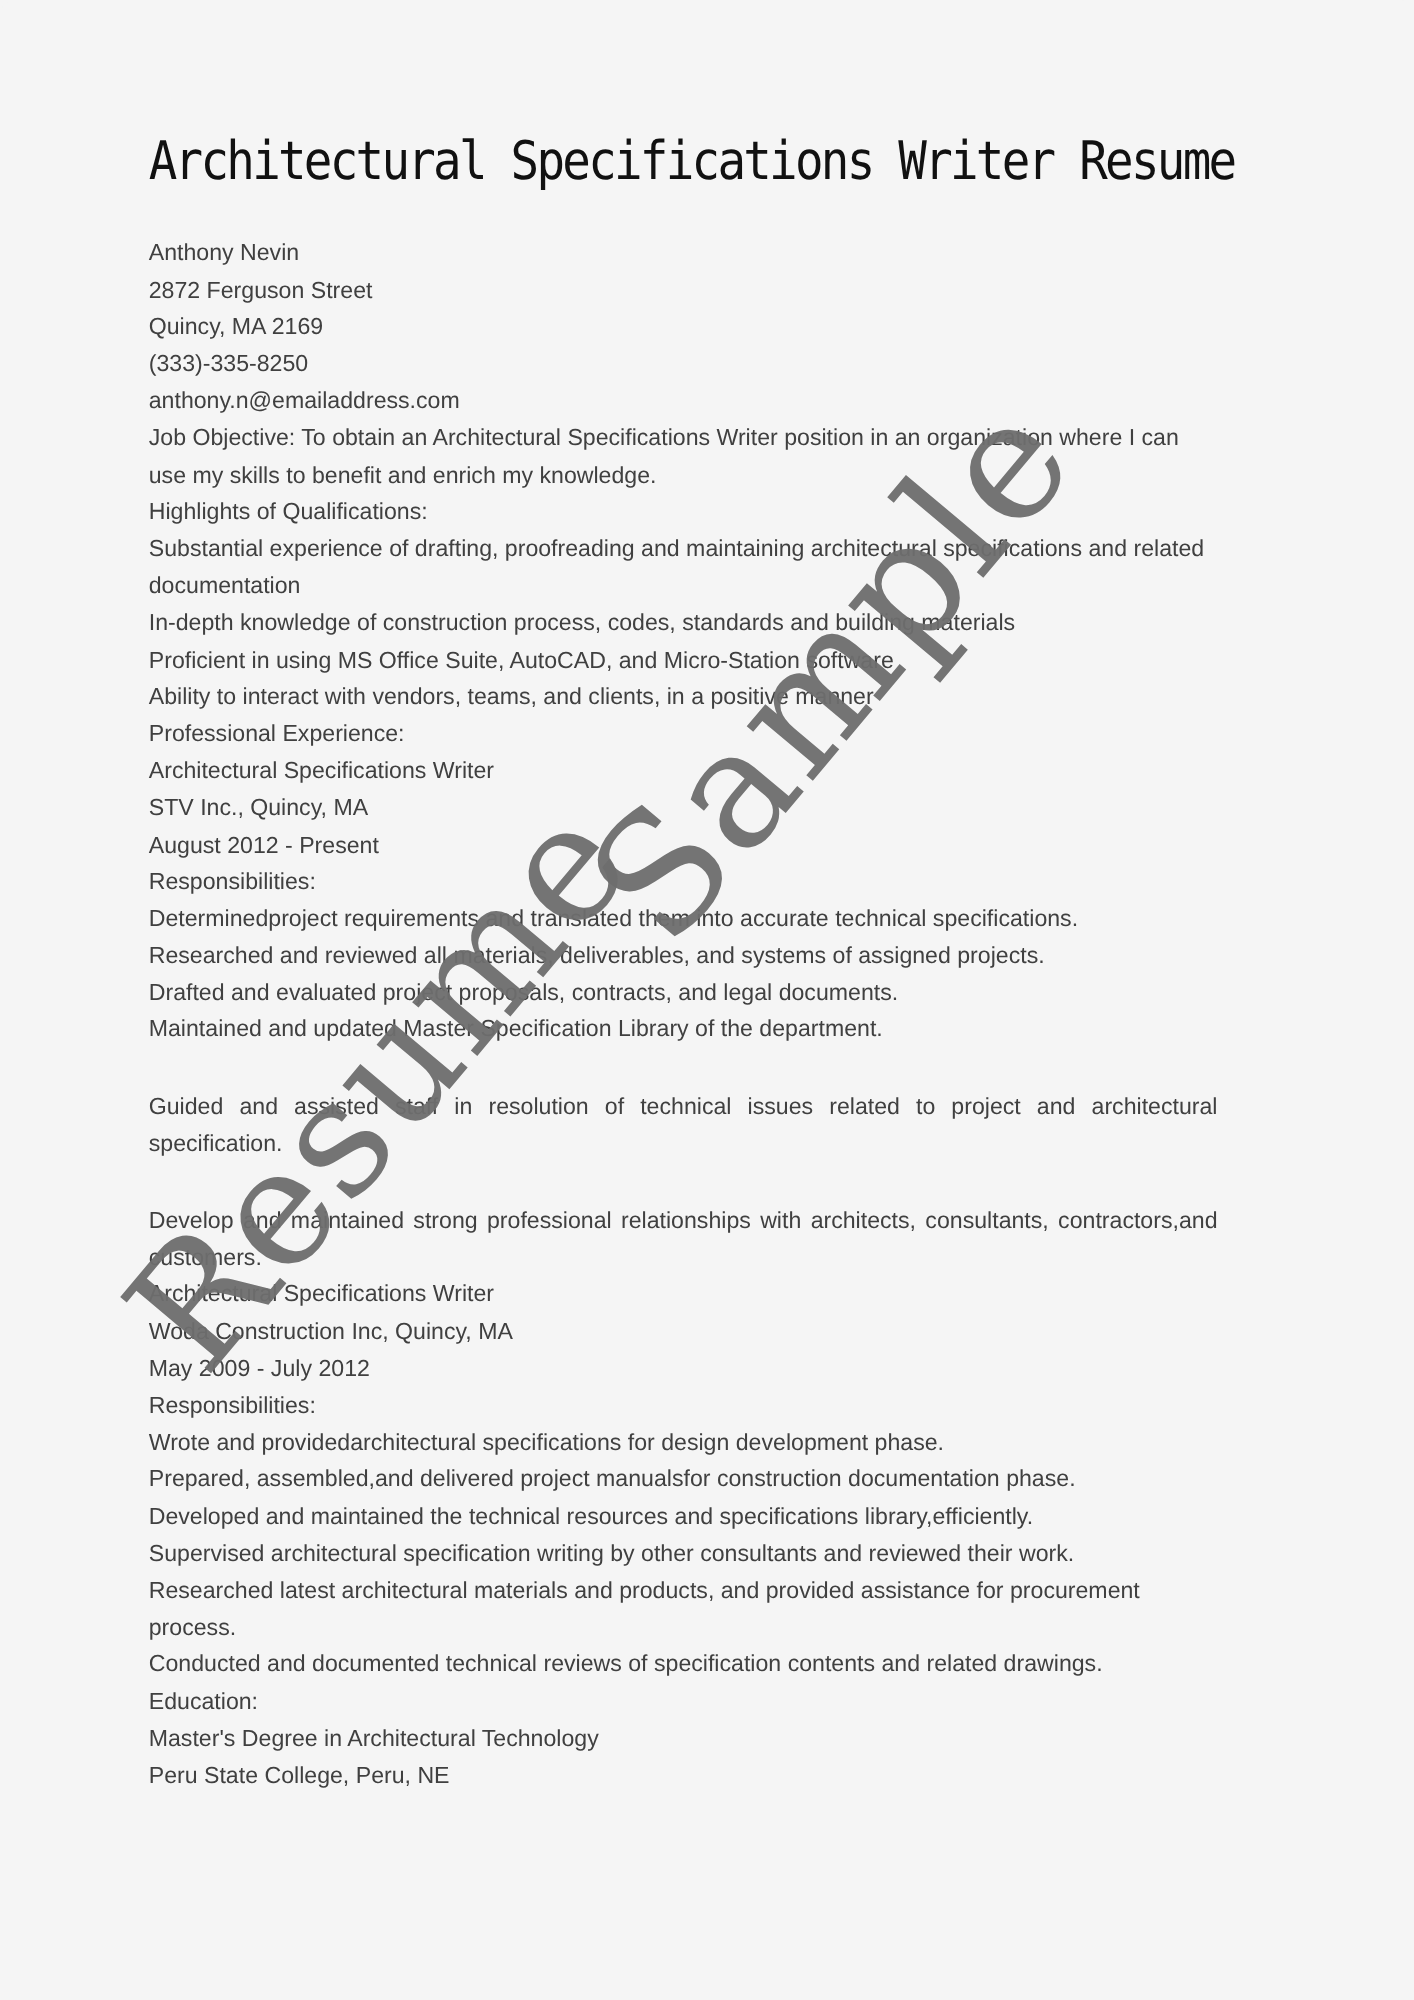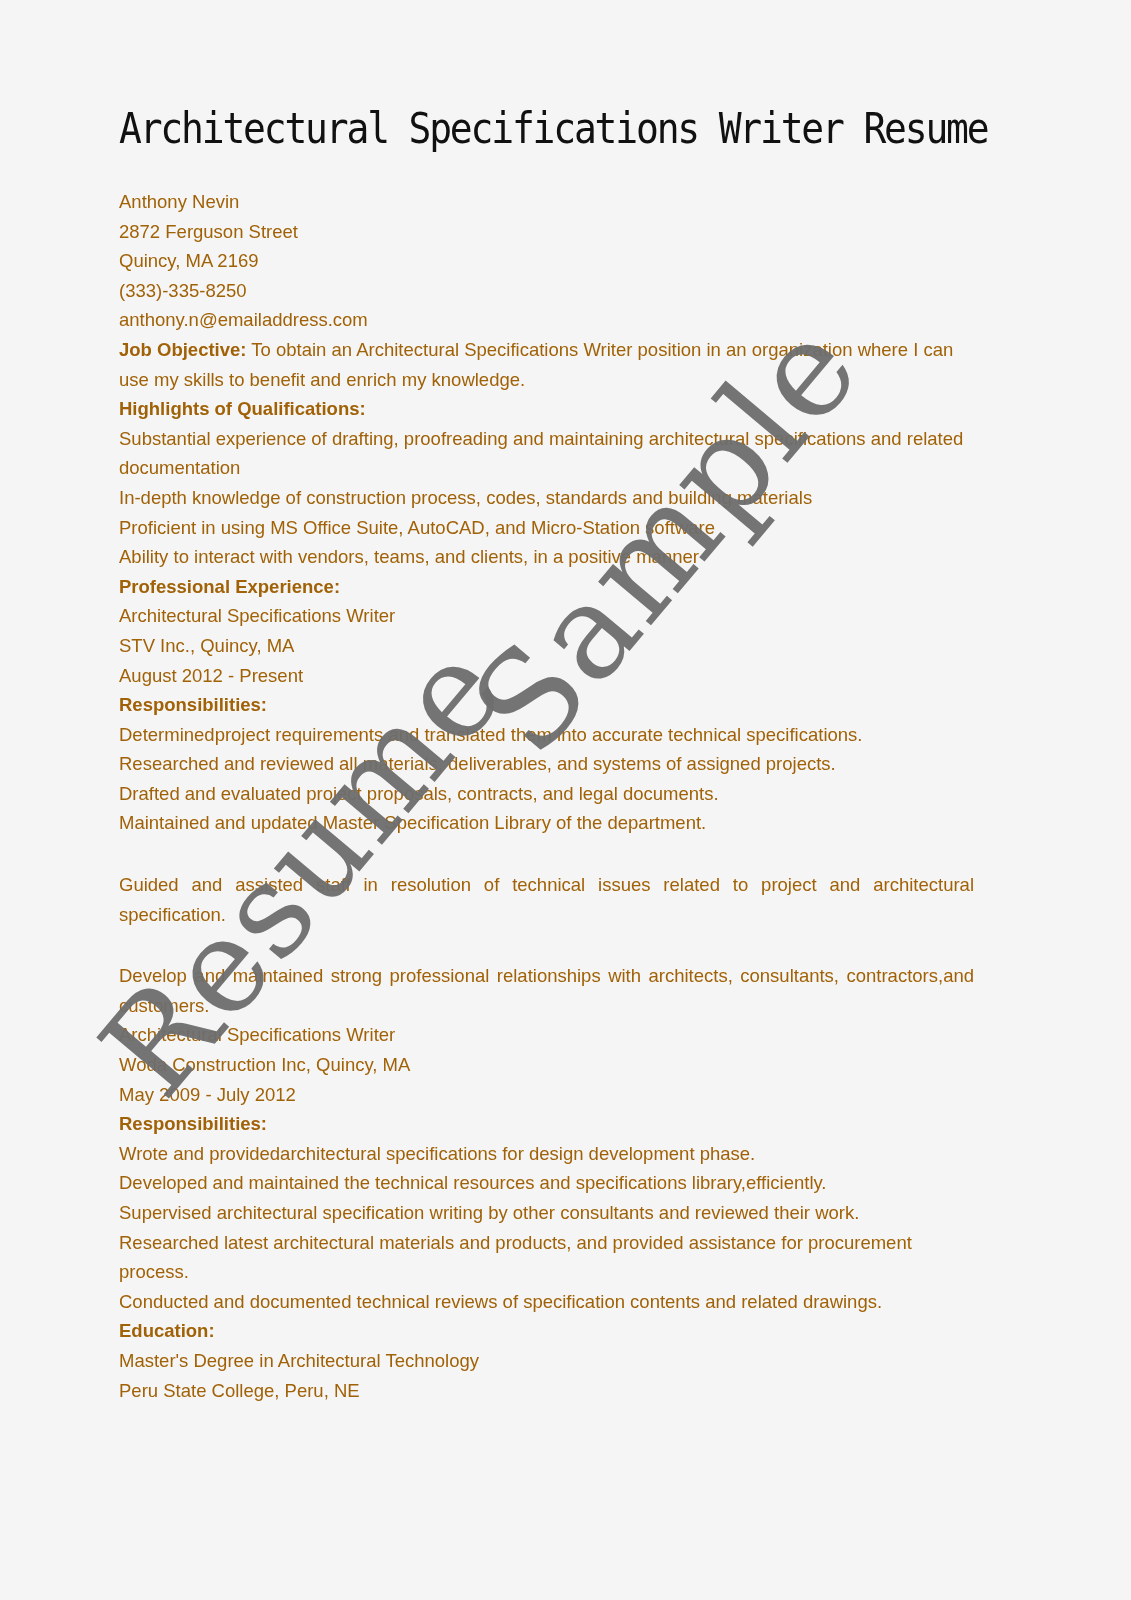--- a/index.html
+++ b/index.html
@@ -44,7 +44,7 @@
     font-family: "Liberation Sans", sans-serif;
     font-size: 18.5px;
     line-height: 29.6px;
-    color: #a16207;
+    color: #404040;
   }
   .line {
     display: block;

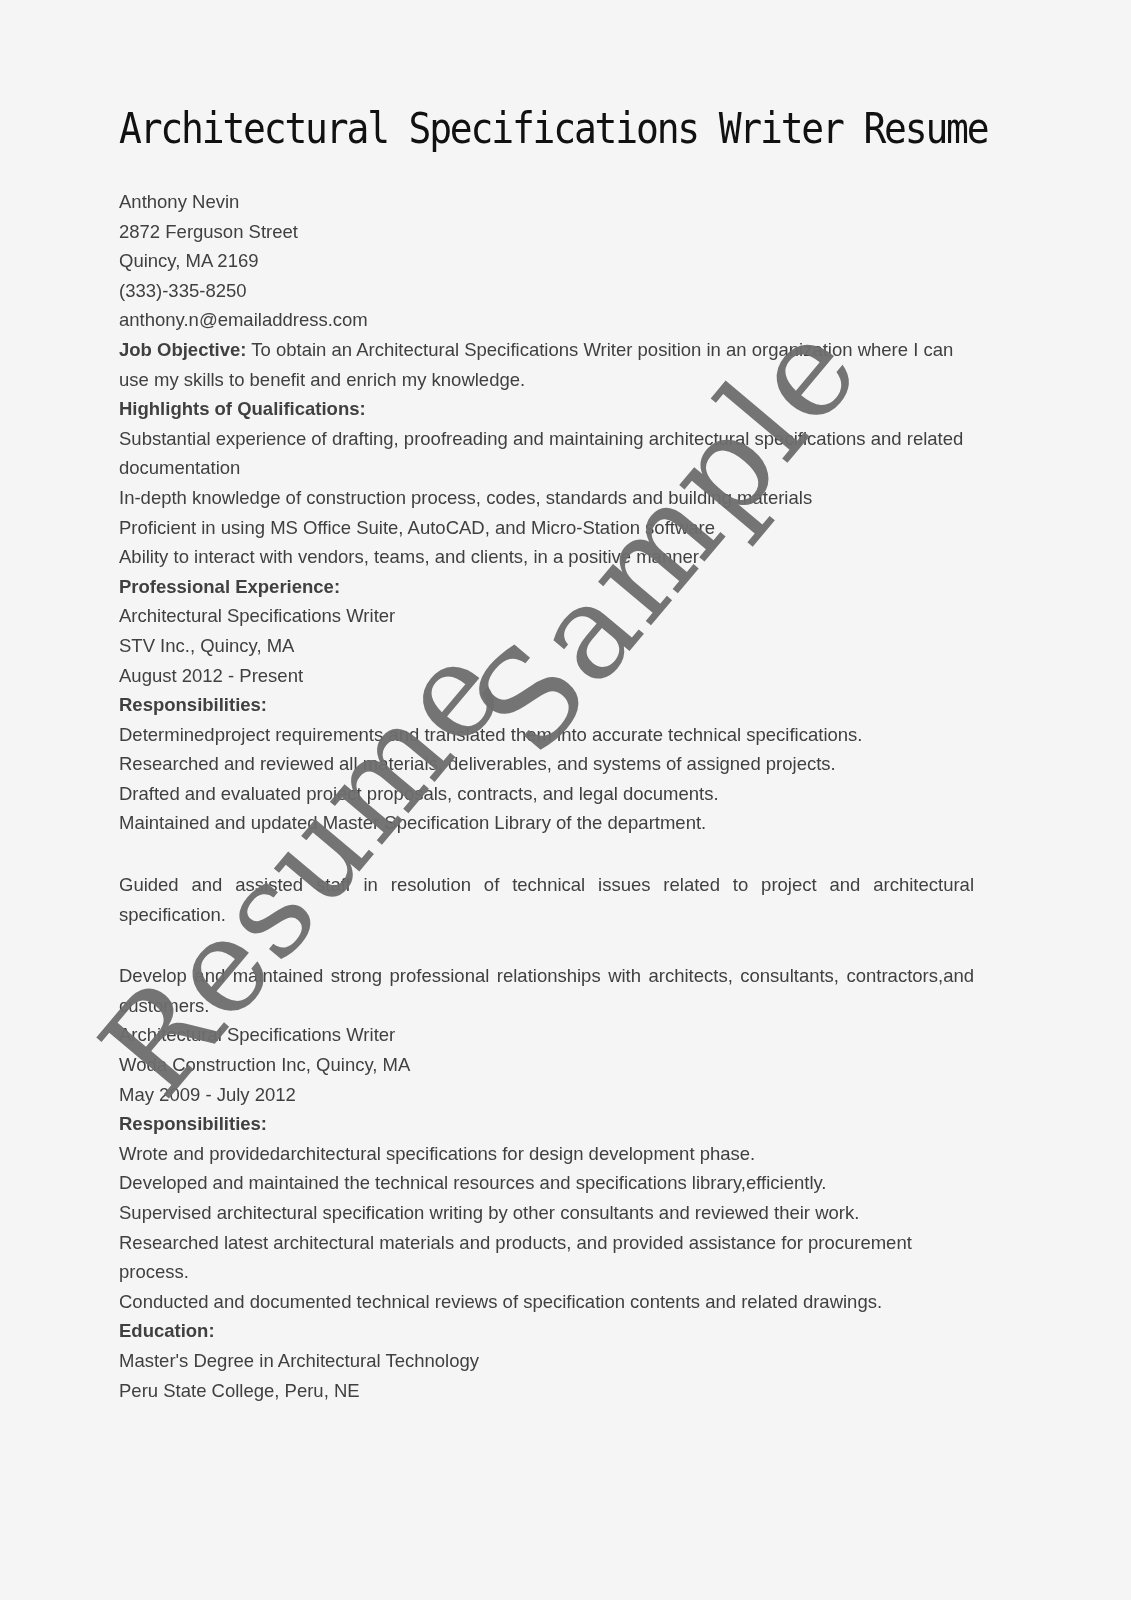--- a/index.html
+++ b/index.html
@@ -61,7 +61,7 @@
     margin-top: 32px;
   }
   .label {
-    font-weight: bold;
+    font-weight: normal;
   }
   .watermark {
     position: absolute;

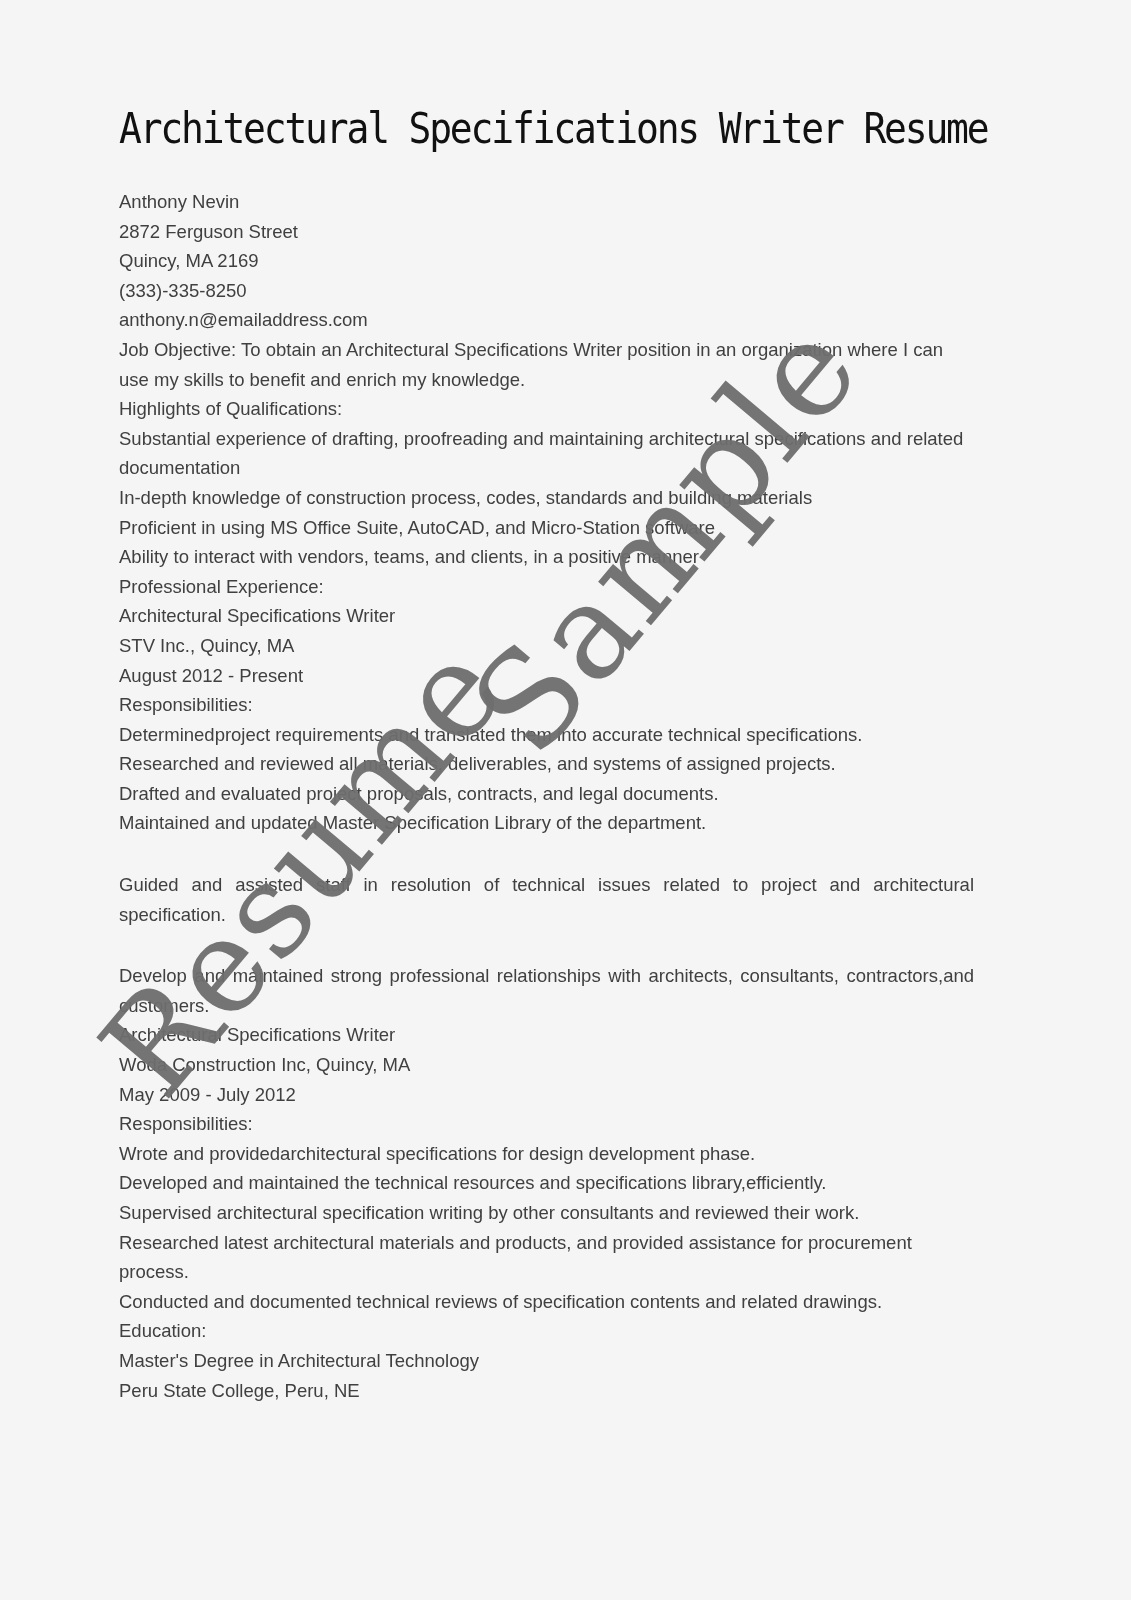--- a/index.html
+++ b/index.html
@@ -138,6 +138,7 @@
         <span class="line">May 2009 - July 2012</span>
         <span class="line label">Responsibilities:</span>
         <span class="line">Wrote and providedarchitectural specifications for design development phase.</span>
+        <span class="line">Prepared, assembled,and delivered project manualsfor construction documentation phase.</span>
         <span class="line">Developed and maintained the technical resources and specifications library,efficiently.</span>
         <span class="line">Supervised architectural specification writing by other consultants and reviewed their work.</span>
         <span class="wrap">Researched latest architectural materials and products, and provided assistance for procurement process.</span>

